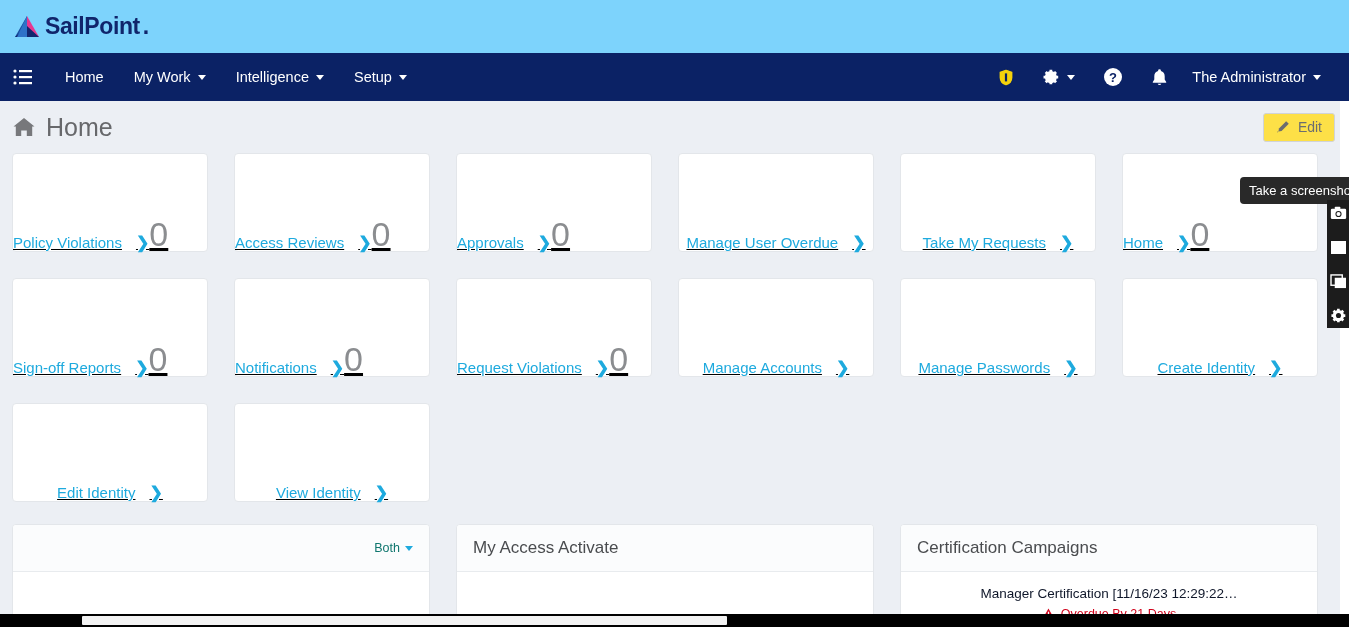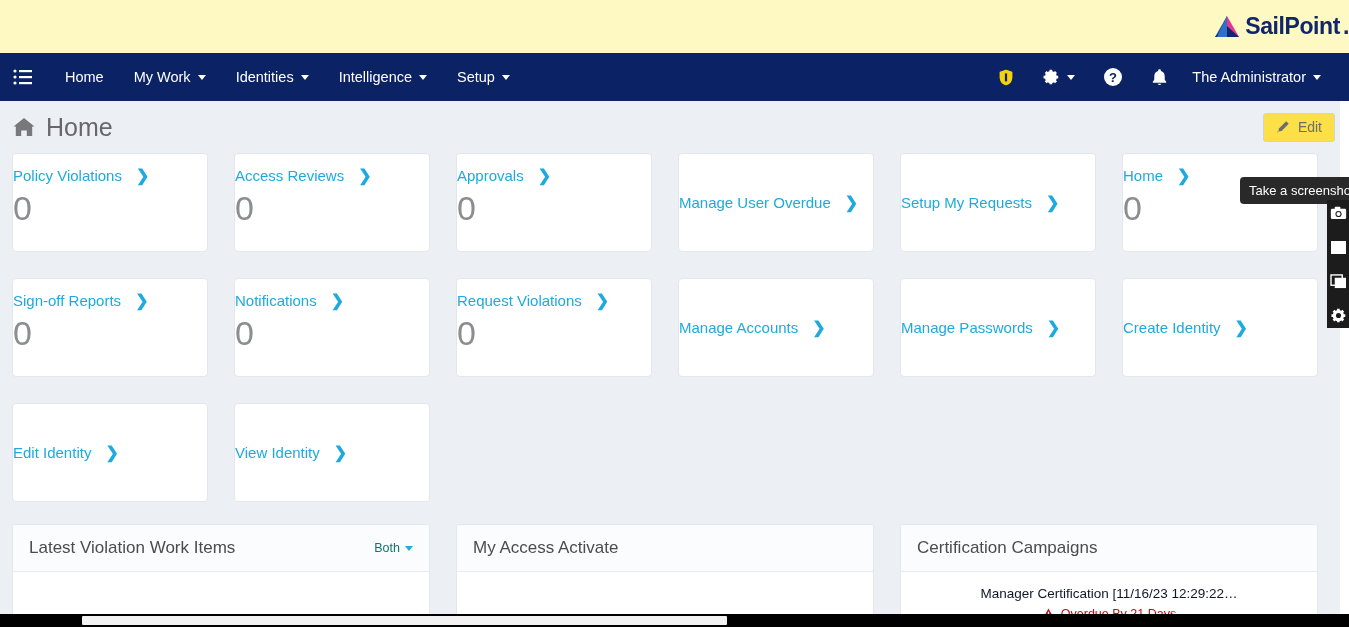--- a/index.html
+++ b/index.html
@@ -13,8 +13,8 @@
 
   
   .brandbar {
-    height: 53px; background: #fef9c3;
-    display: flex; align-items: center; padding-left: 12px; justify-content: flex-end;
+    height: 53px; background: #7dd3fc;
+    display: flex; align-items: center; padding-left: 12px;
   }
   .logo-wrap { display: flex; align-items: center; gap: 3px; }
   .logo-mark { width: 30px; height: 26px; display:block; }

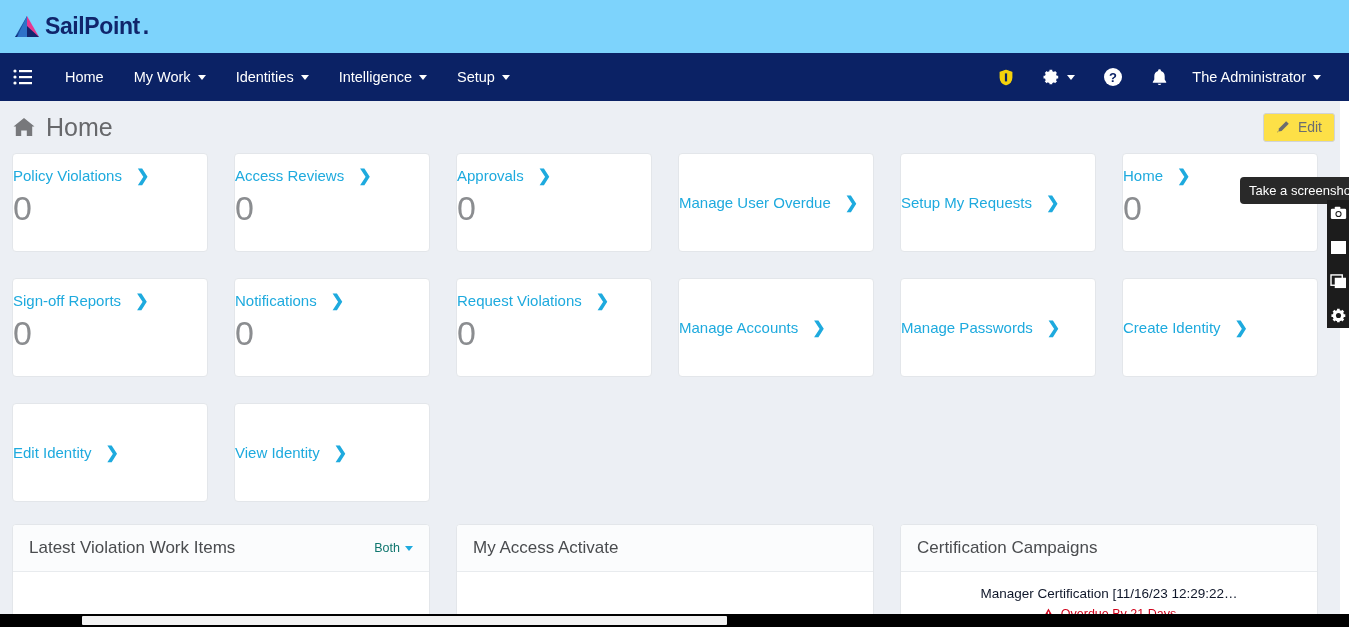--- a/index.html
+++ b/index.html
@@ -192,10 +192,6 @@
       <i class="caret"></i>
     </div>
     <div class="nav-item">
-      <span>Identities</span>
-      <i class="caret"></i>
-    </div>
-    <div class="nav-item">
       <span>Intelligence</span>
       <i class="caret"></i>
     </div>

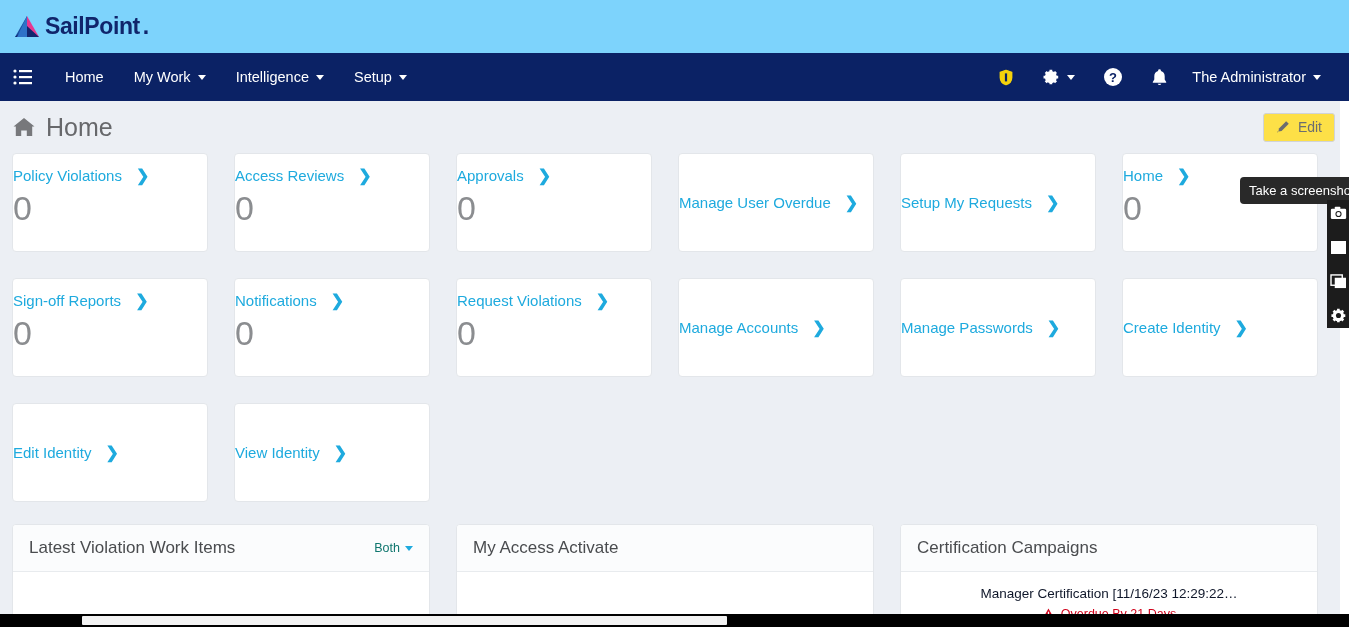--- a/index.html
+++ b/index.html
@@ -75,8 +75,8 @@
   .card {
     width: 196px; height: 99px; background: #ffffff;
     border: 1px solid #e3e6ea; border-radius: 4px;
-    display: flex; flex-direction: column; align-items: flex-start;
-    cursor: pointer; position: relative;
+    display: flex; flex-direction: row; align-items: flex-end;
+    cursor: pointer; position: relative; text-decoration: underline;
   }
   .card.count { justify-content: flex-start; padding-top: 13px; }
   .card.action { justify-content: center; }

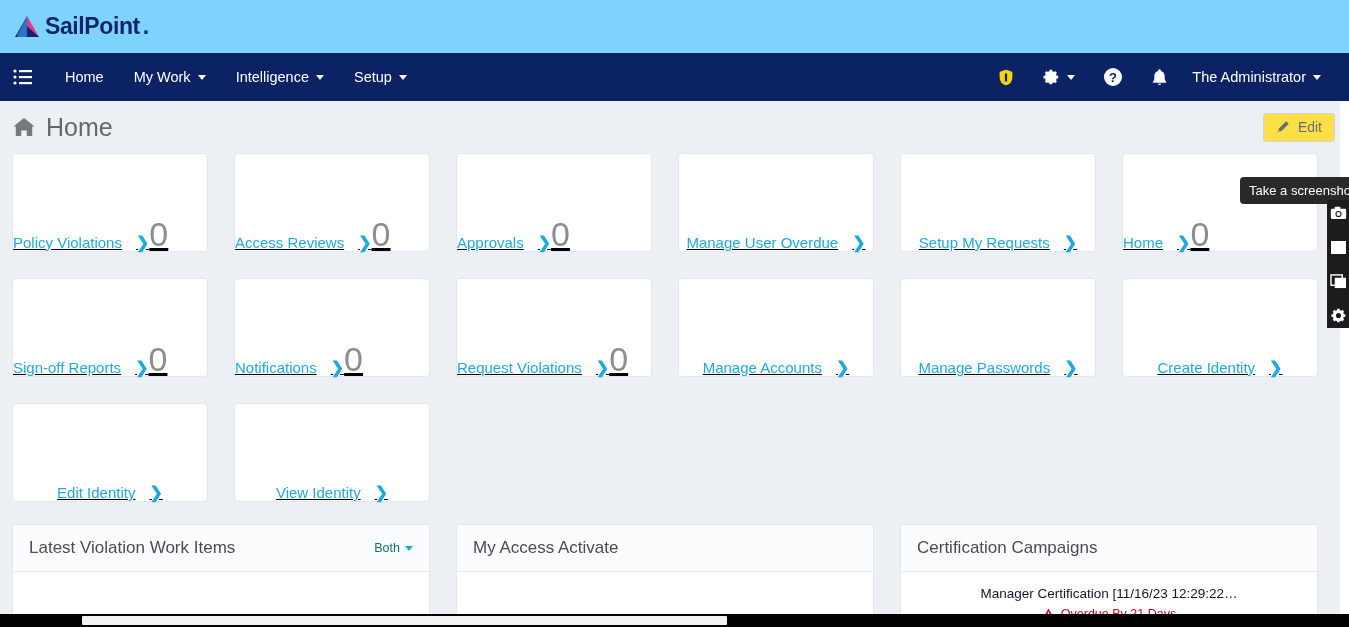--- a/index.html
+++ b/index.html
@@ -279,7 +279,7 @@
       </div>
       <div class="card action">
         <div class="card-head">
-          <span class="card-title">Setup My Requests</span>
+          <span class="card-title">Take My Requests</span>
           <span class="chev">❯</span>
         </div>
       </div>

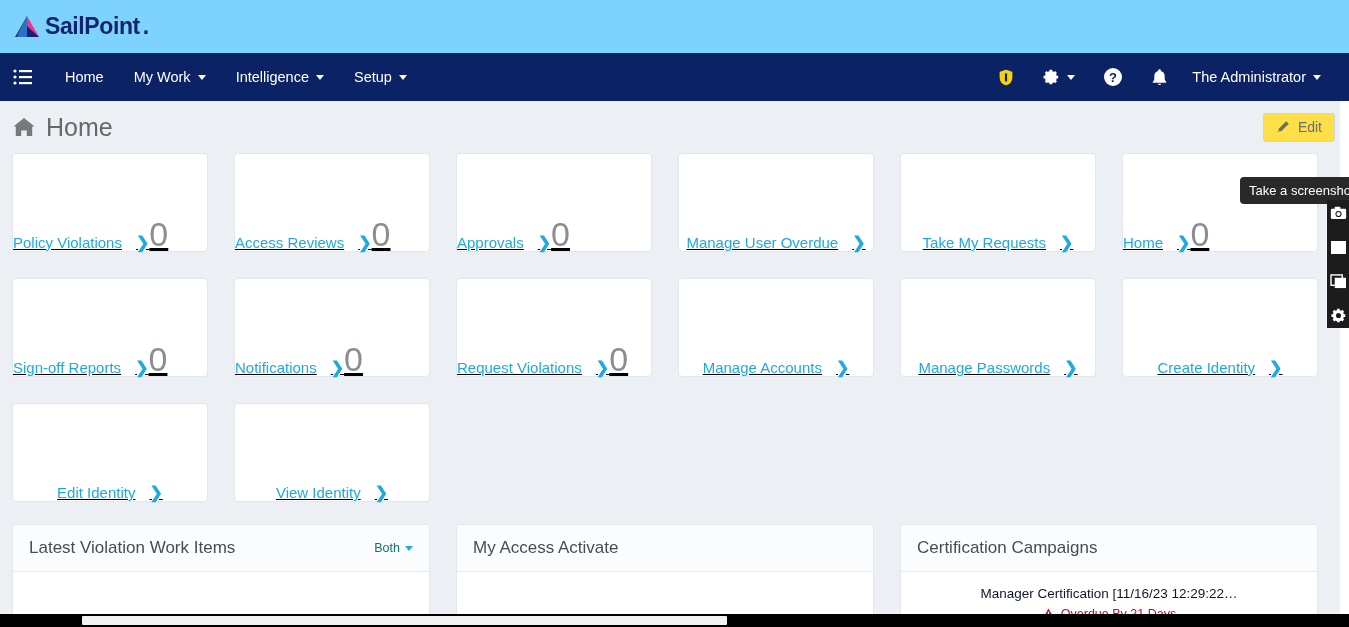--- a/index.html
+++ b/index.html
@@ -347,7 +347,6 @@
 
     <div class="widget">
       <div class="widget-head">
-        <div class="widget-title">Latest Violation Work Items</div>
         <div class="widget-filter">
           <span>Both</span>
           <i class="caret-cy"></i>

